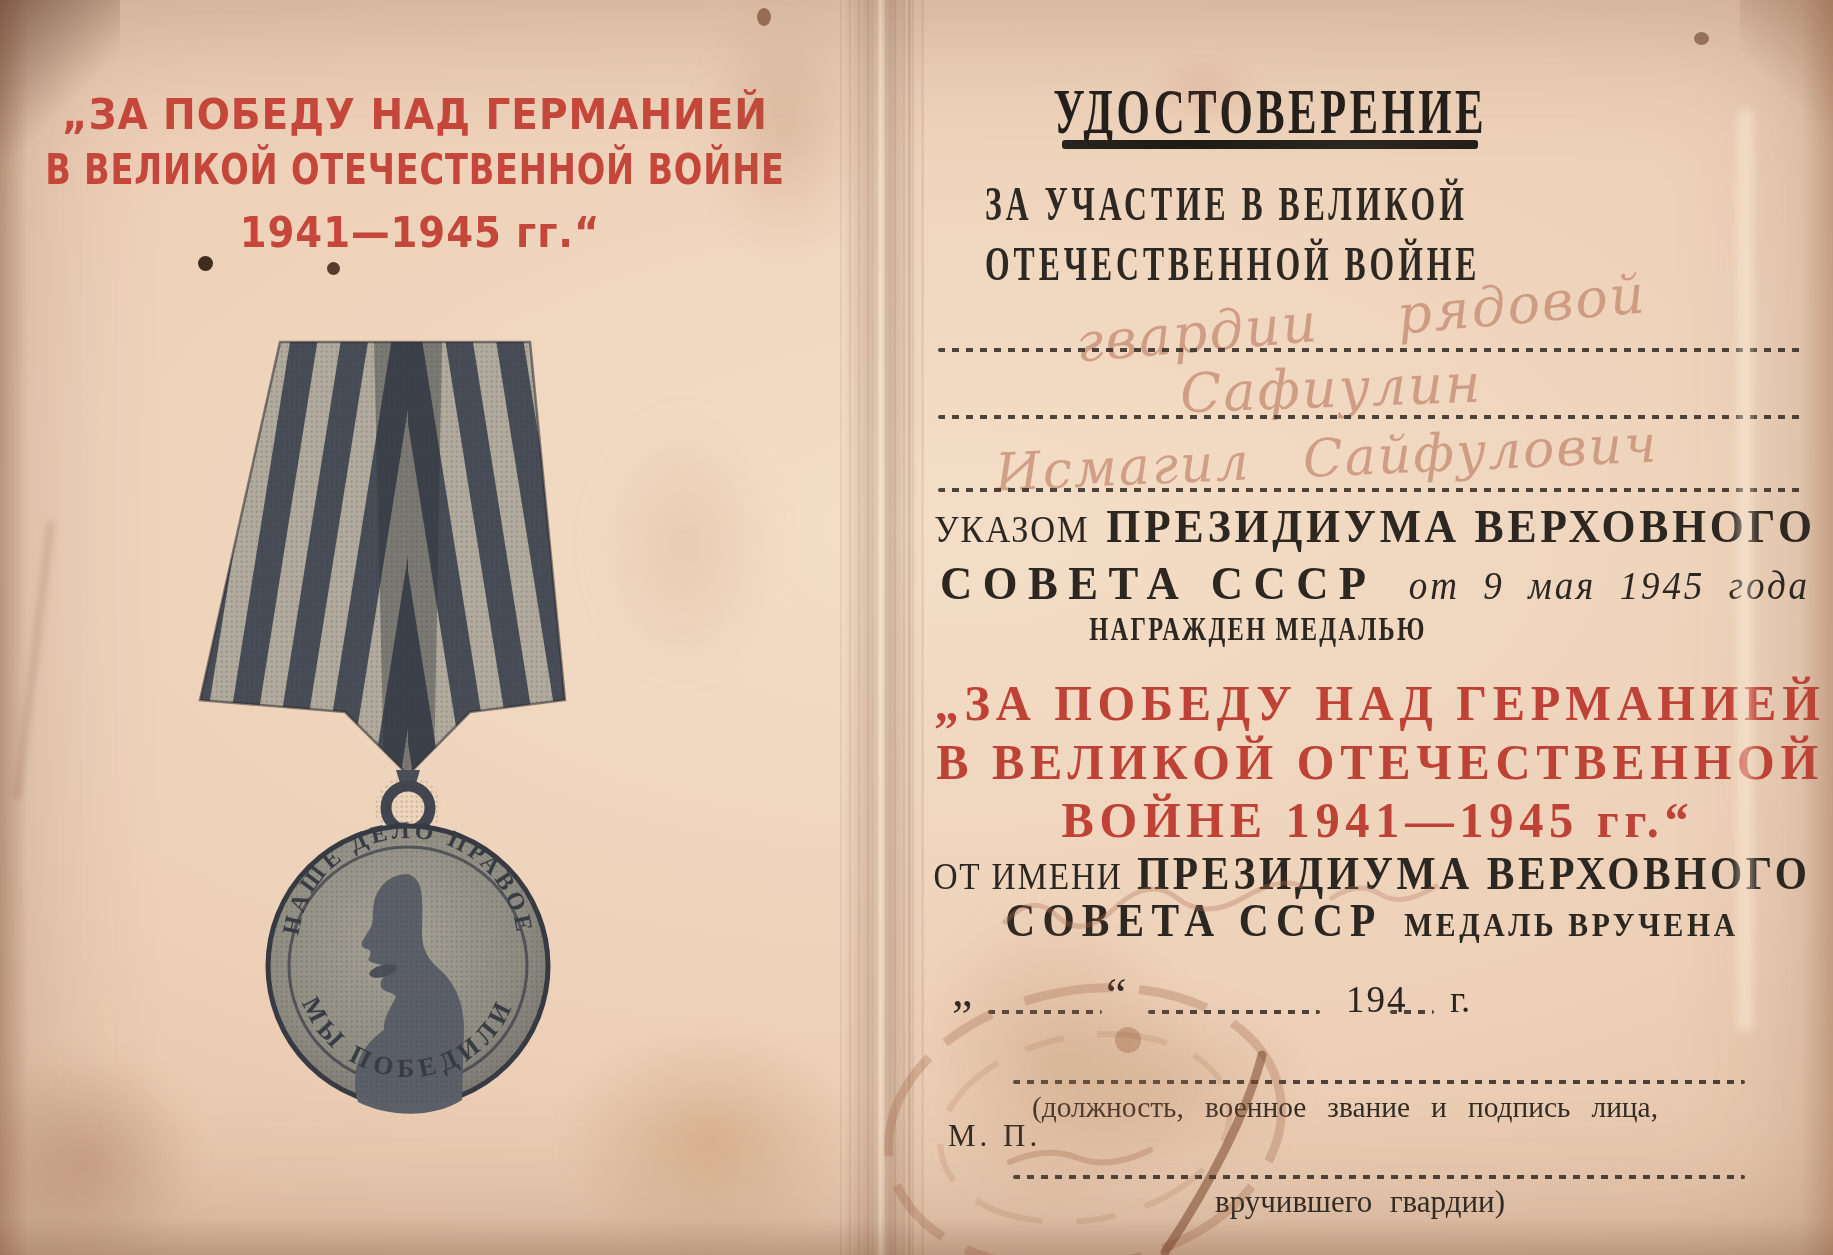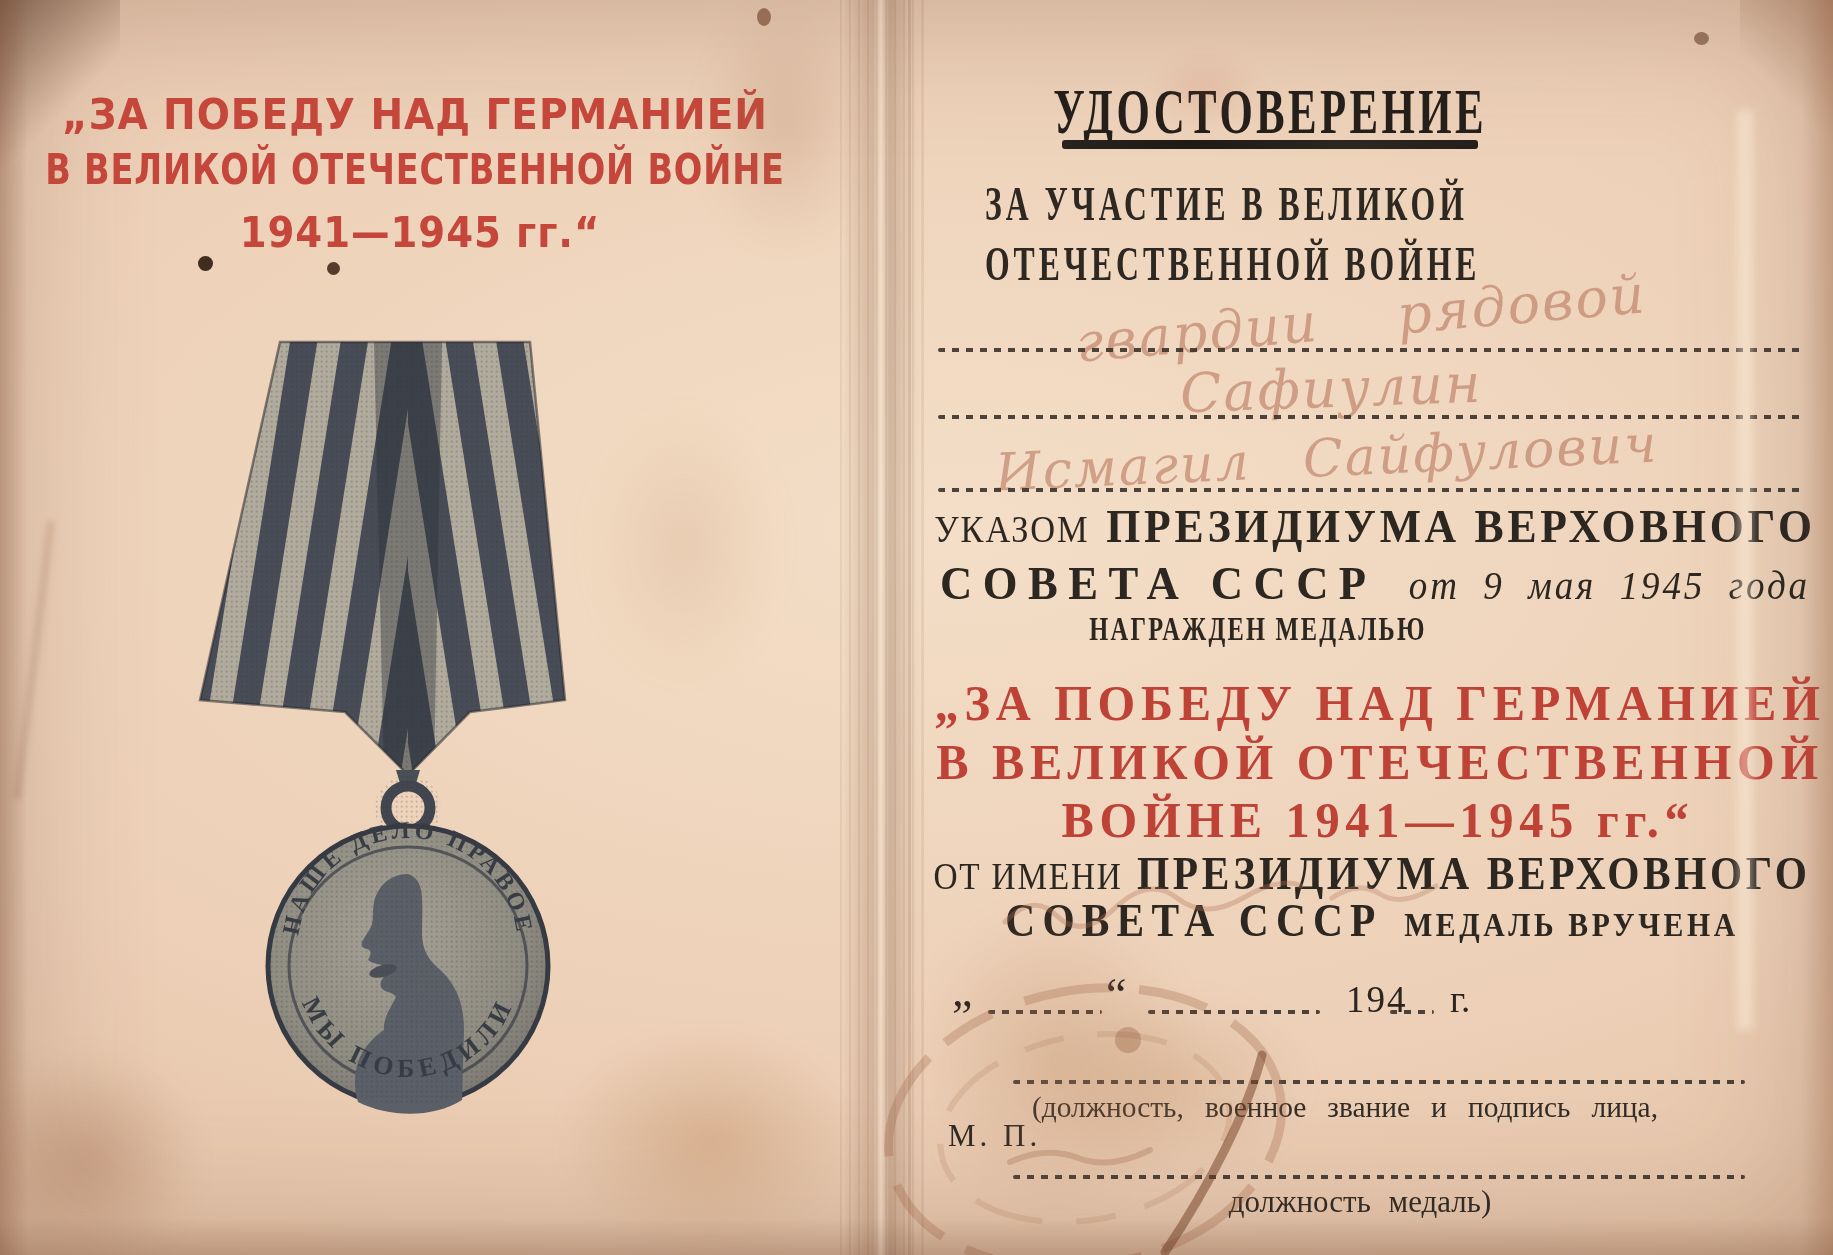--- a/index.html
+++ b/index.html
@@ -168,7 +168,7 @@
     <div class="abs serif ink" style="left:948px; top:1120px; font-size:31px; letter-spacing:4px; color:#2d2722;">М. П.</div>
     <div class="dl" style="left:1013px; top:1175px; width:732px;"></div>
     <div class="abs serif ink" style="left:1360px; top:1186px; font-size:31px; word-spacing:10px; color:#332c26;
-                transform:translateX(-50%);">должность  медаль)</div>
+                transform:translateX(-50%);">вручившего  гвардии)</div>
 
     <svg style="position:absolute; left:880px; top:840px;" width="680" height="415" viewBox="0 0 680 415">
       <ellipse cx="205" cy="288" rx="198" ry="138" transform="rotate(-10 205 288)" stroke="rgba(148,86,56,0.26)" stroke-width="9" fill="none" stroke-dasharray="70 30 110 22 55 35 90 26"></ellipse>

